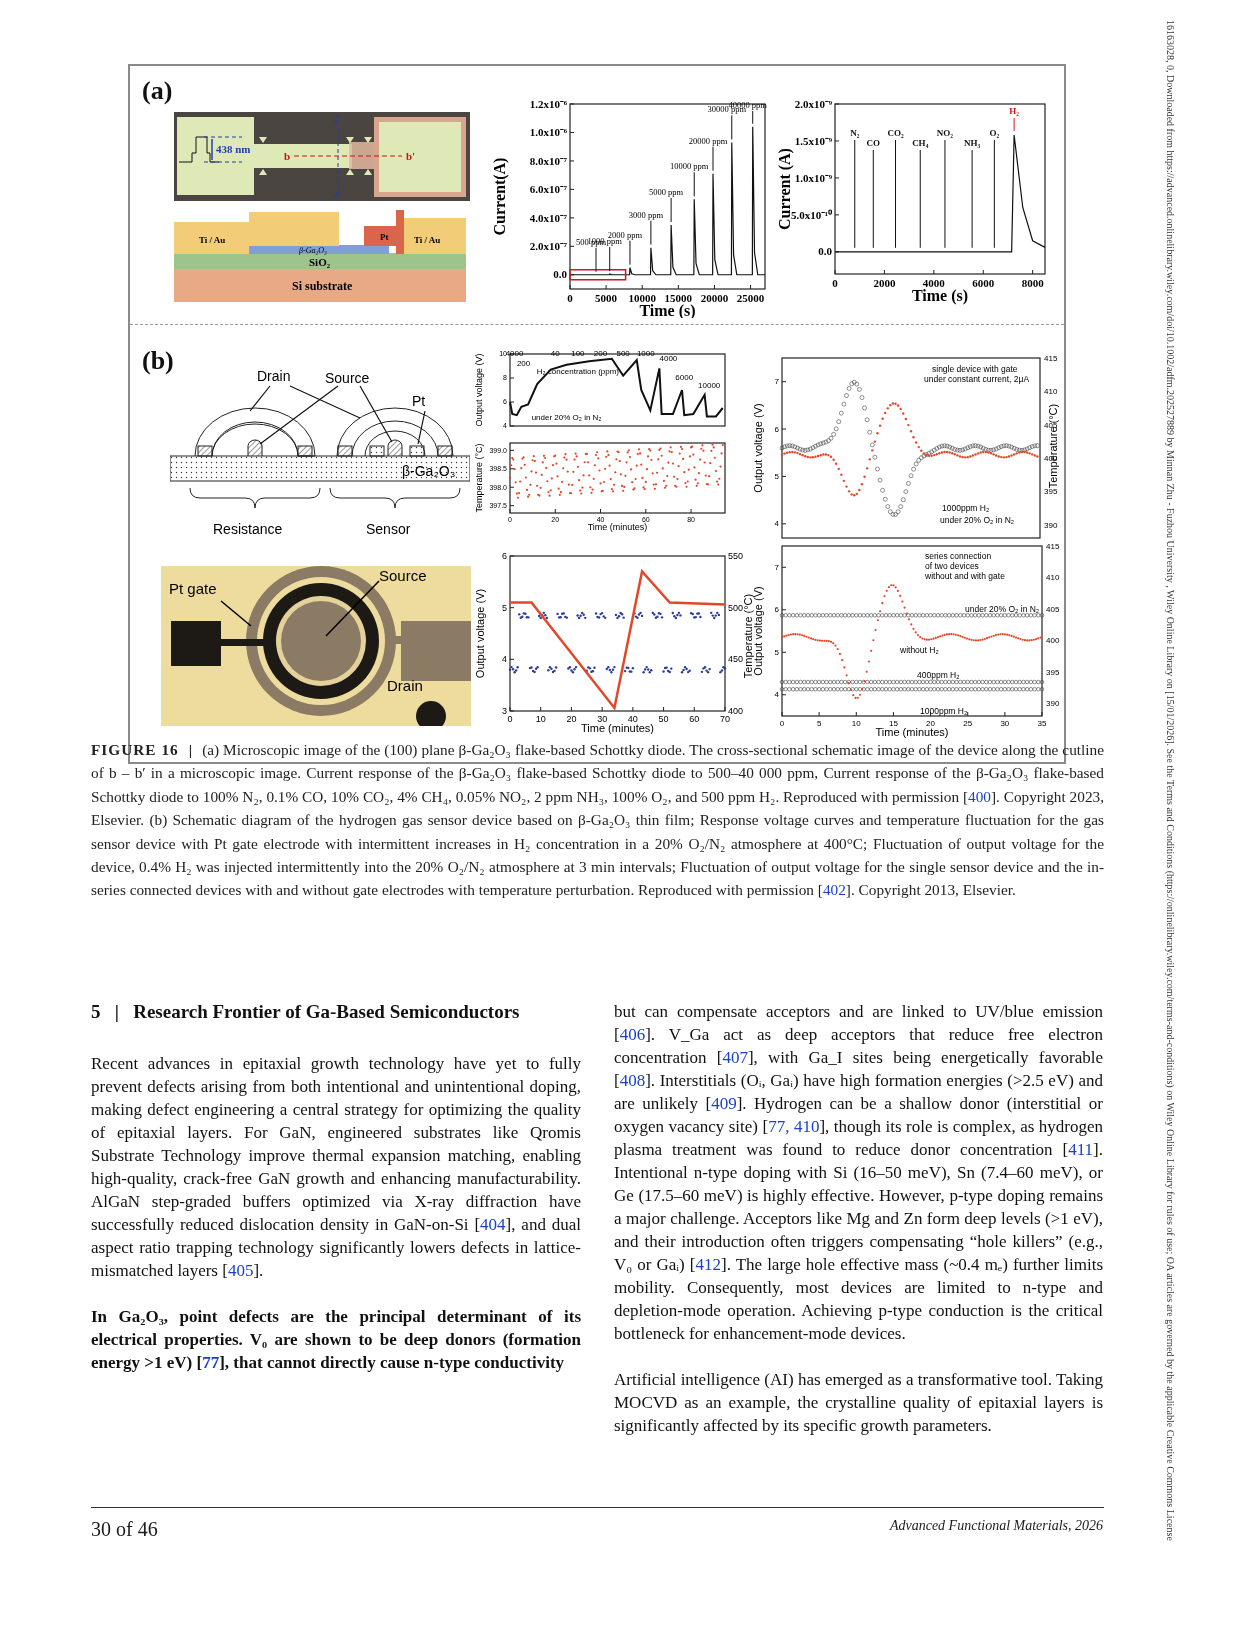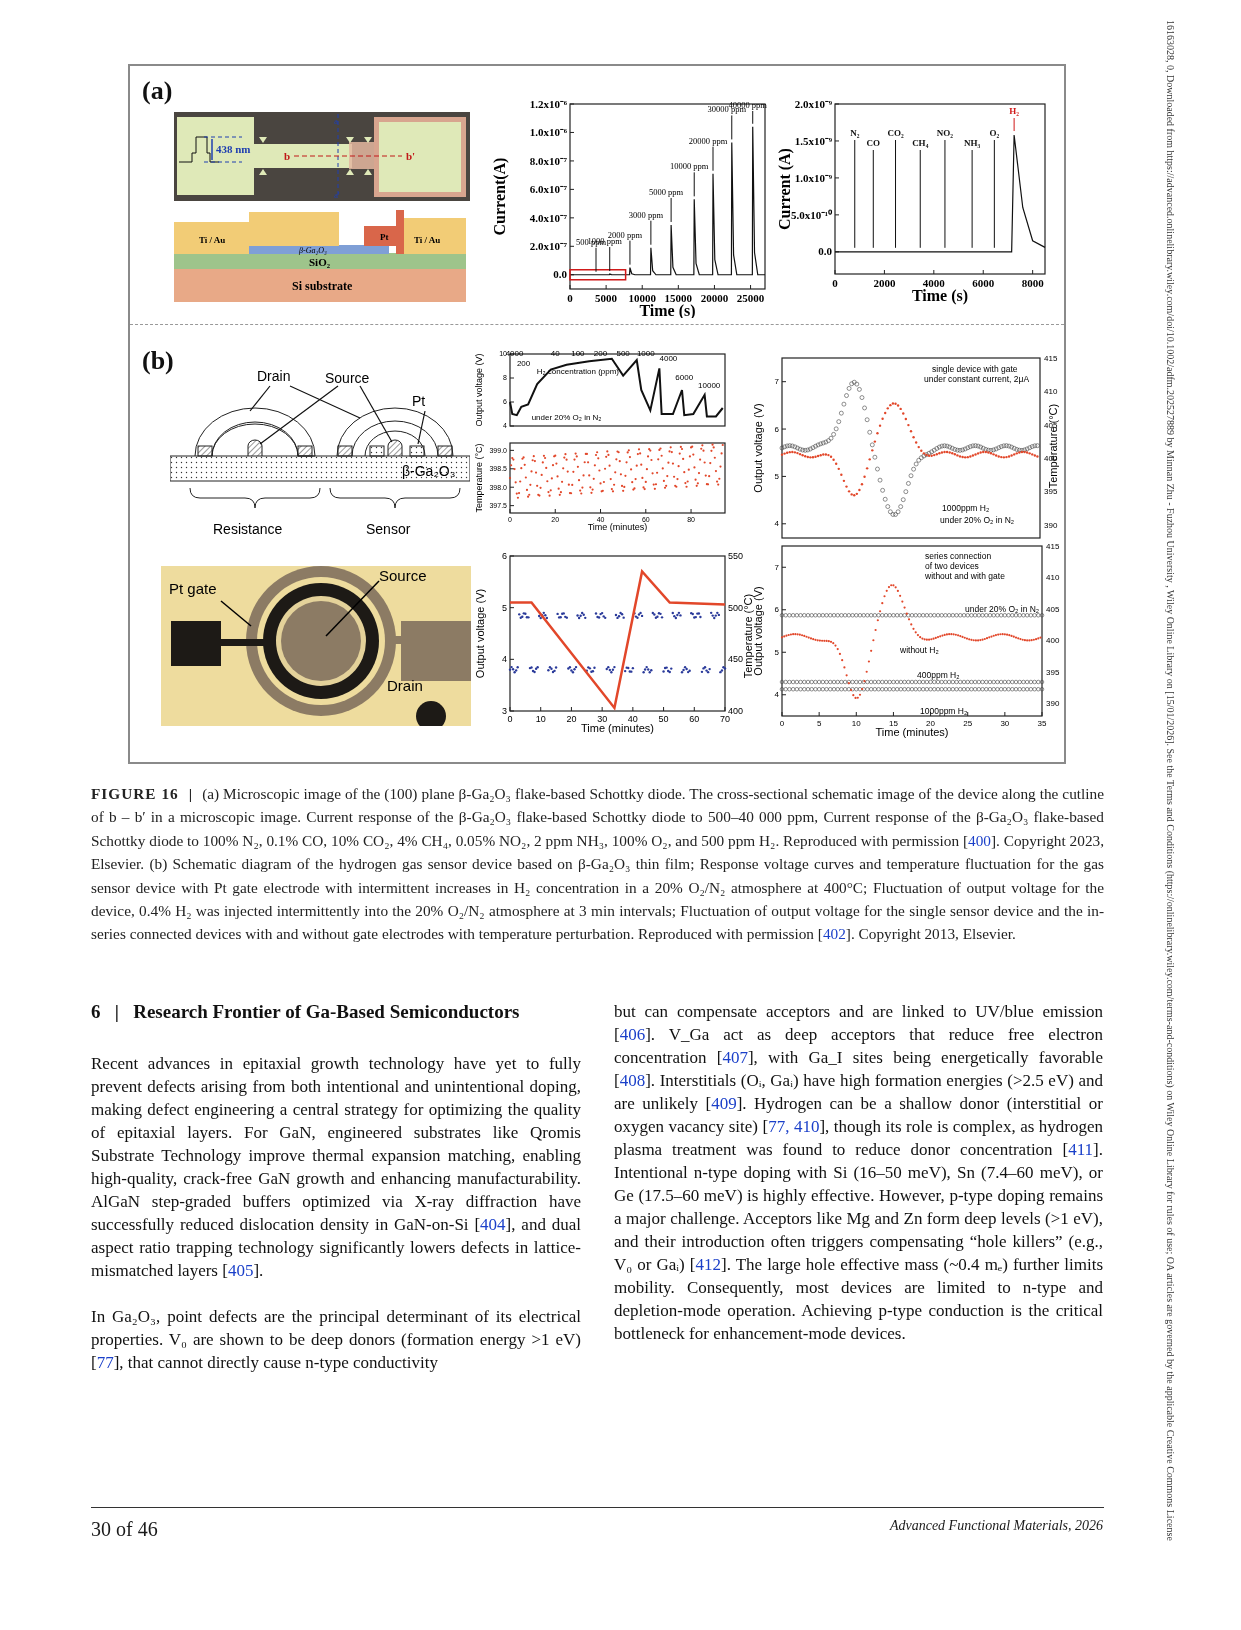--- a/index.html
+++ b/index.html
@@ -10,7 +10,7 @@
   .sub { position:absolute; }
   svg text { font-family:"Liberation Serif", serif; }
   .sans text { font-family:"Liberation Sans", sans-serif; }
-  .caption { position:absolute; left:91px; top:782px; width:1013px; font-size:15.3px; line-height:23.4px; text-align:justify; color:#222; }
+  .caption { position:absolute; left:91px; top:738px; width:1013px; font-size:15.3px; line-height:23.4px; text-align:justify; color:#222; }
   .caption .fig-no { font-family:"Liberation Serif", serif; font-weight:bold; letter-spacing:1px; }
   .caption .bar { font-weight:bold; margin:0 10px; }
   .link { color:#1a3fc9; }

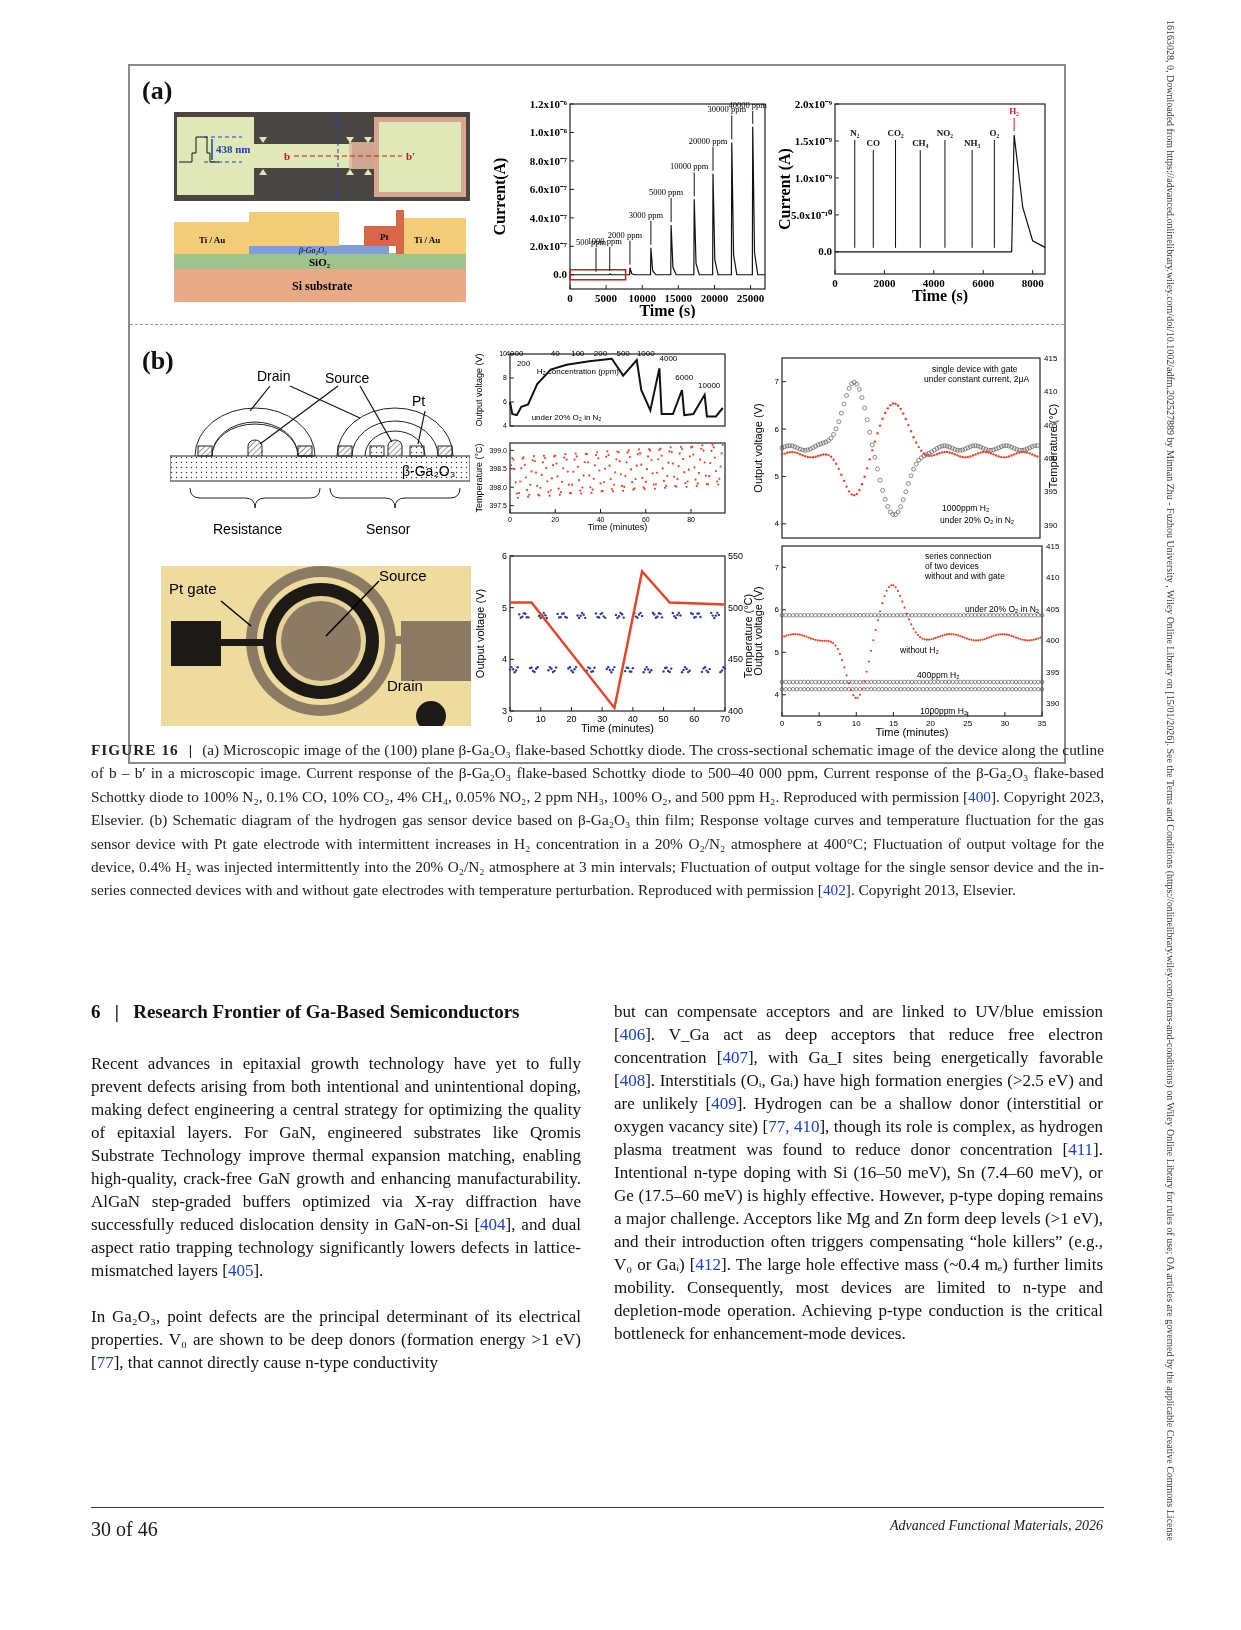--- a/index.html
+++ b/index.html
@@ -1248,7 +1248,7 @@
 </div>
 
 <div class="col" style="left:91px;top:1000px;width:490px;">
-  <p class="h1" style="white-space:pre;">6   |   Research Frontier of Ga-Based Semiconductors</p>
+  <p class="h1" style="white-space:pre;">5   |   Research Frontier of Ga-Based Semiconductors</p>
   <div id="left-paras" style="margin-top:28px;">
       <p><span>Recent advances in epitaxial growth technology have yet to fully prevent defects arising from both intentional and unintentional doping, making defect engineering a central strategy for optimizing the quality of epitaxial layers. For GaN, engineered substrates like Qromis Substrate Technology improve thermal expansion matching, enabling high-quality, crack-free GaN growth and enhancing manufacturability. AlGaN step-graded buffers optimized via X-ray diffraction have successfully reduced dislocation density in GaN-on-Si [</span><span class="link">404</span><span>], and dual aspect ratio trapping technology significantly lowers defects in lattice-mismatched layers [</span><span class="link">405</span><span>].</span></p>
       <p style="margin-top: 23px;"><span>In Ga₂O₃, point defects are the principal determinant of its electrical properties. V₀ are shown to be deep donors (formation energy &gt;1 eV) [</span><span class="link">77</span><span>], that cannot directly cause n-type conductivity</span></p>

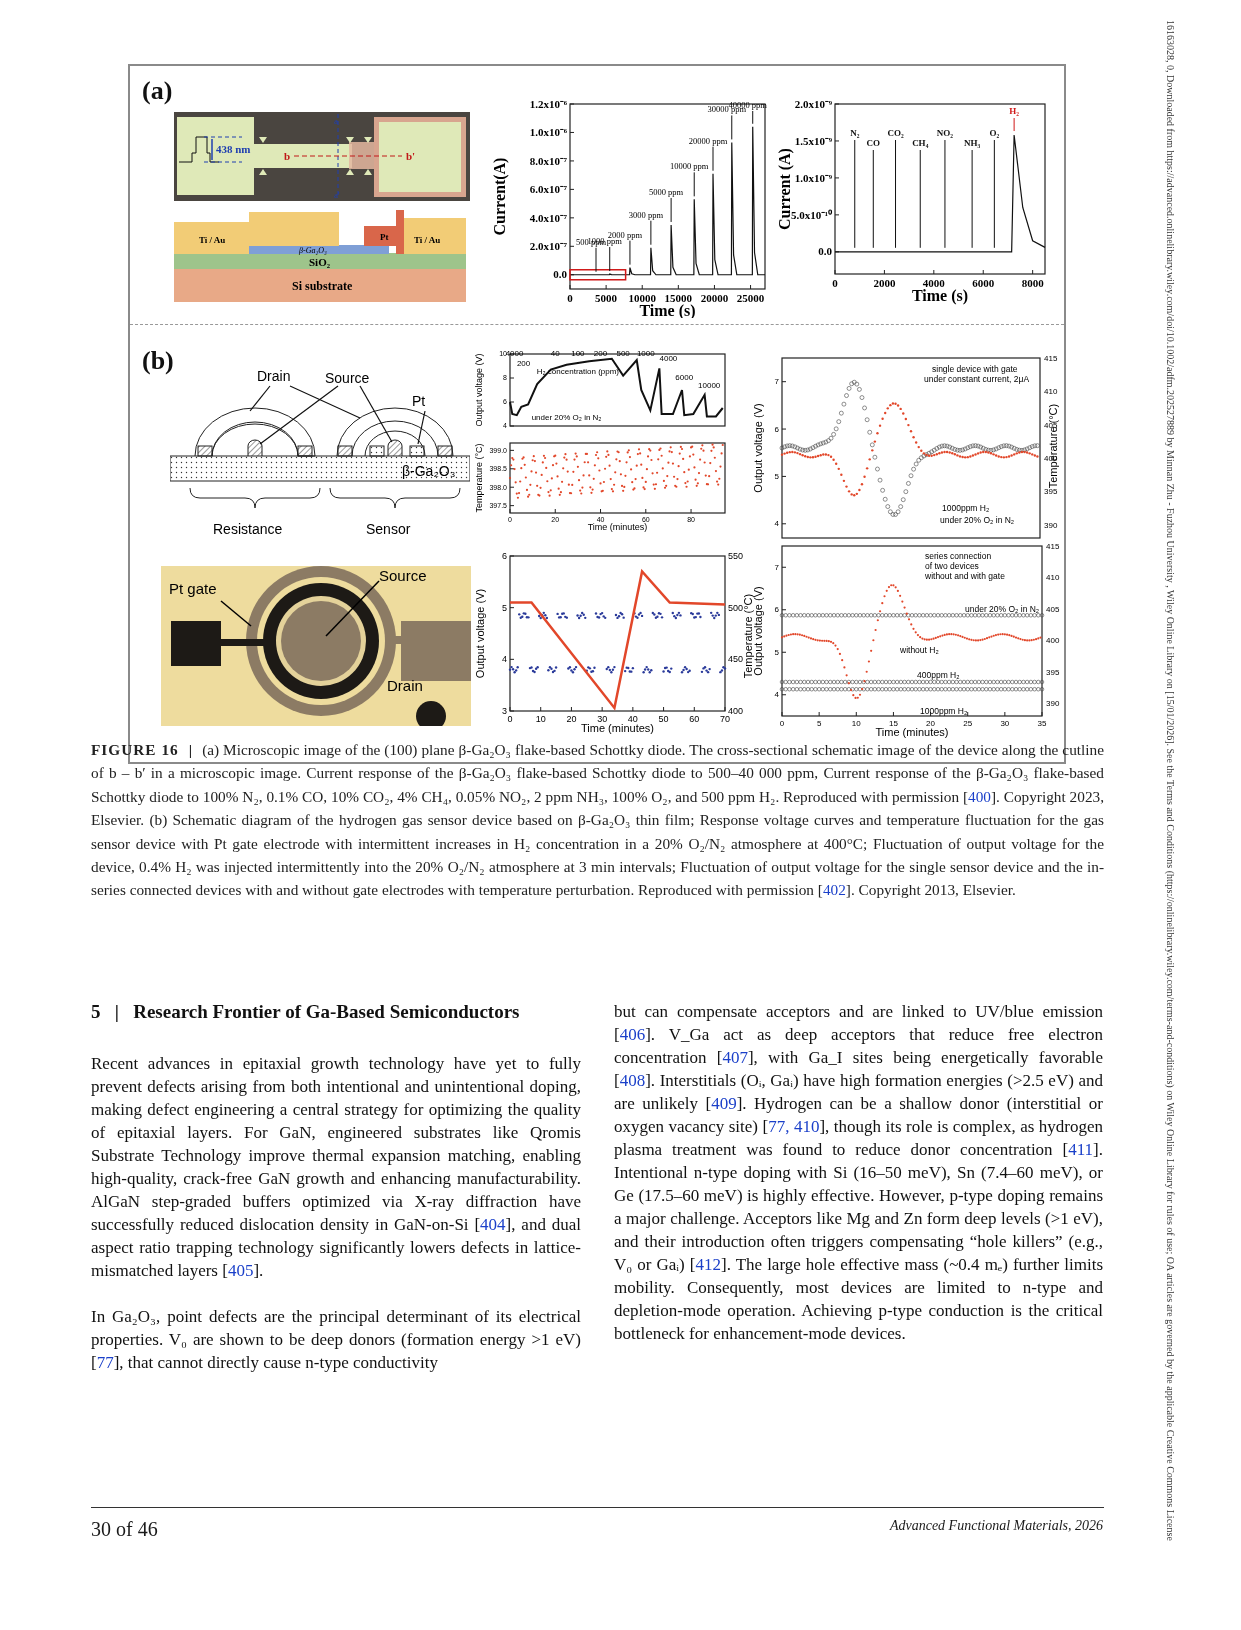--- a/index.html
+++ b/index.html
@@ -1251,7 +1251,7 @@
   <p class="h1" style="white-space:pre;">5   |   Research Frontier of Ga-Based Semiconductors</p>
   <div id="left-paras" style="margin-top:28px;">
       <p><span>Recent advances in epitaxial growth technology have yet to fully prevent defects arising from both intentional and unintentional doping, making defect engineering a central strategy for optimizing the quality of epitaxial layers. For GaN, engineered substrates like Qromis Substrate Technology improve thermal expansion matching, enabling high-quality, crack-free GaN growth and enhancing manufacturability. AlGaN step-graded buffers optimized via X-ray diffraction have successfully reduced dislocation density in GaN-on-Si [</span><span class="link">404</span><span>], and dual aspect ratio trapping technology significantly lowers defects in lattice-mismatched layers [</span><span class="link">405</span><span>].</span></p>
-      <p style="margin-top: 23px;"><span>In Ga₂O₃, point defects are the principal determinant of its electrical properties. V₀ are shown to be deep donors (formation energy &gt;1 eV) [</span><span class="link">77</span><span>], that cannot directly cause n-type conductivity</span></p>
+      <p style="margin-top: 23px; font-weight: bold;"><span>In Ga₂O₃, point defects are the principal determinant of its electrical properties. V₀ are shown to be deep donors (formation energy &gt;1 eV) [</span><span class="link">77</span><span>], that cannot directly cause n-type conductivity</span></p>
     </div>
 </div>
 <div class="col" style="left:614px;top:1000px;width:489px;">

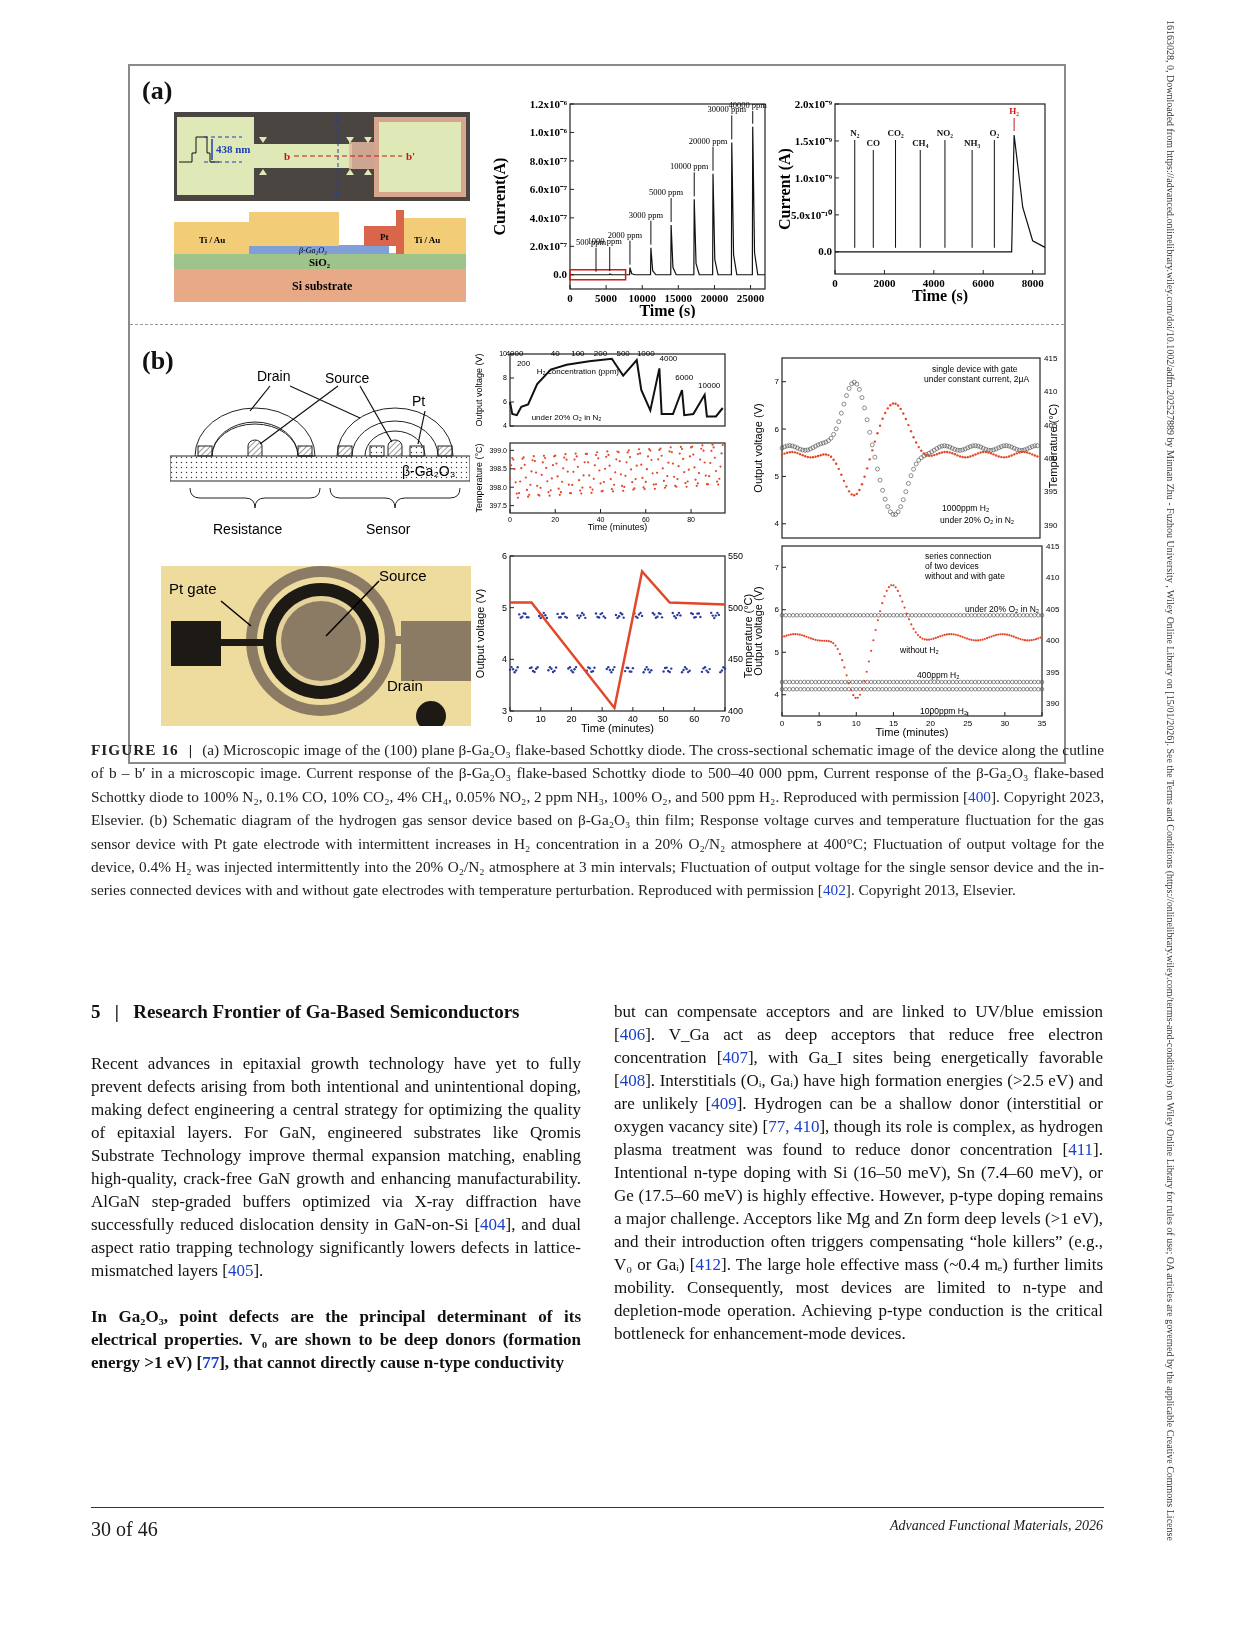--- a/index.html
+++ b/index.html
@@ -1257,6 +1257,7 @@
 <div class="col" style="left:614px;top:1000px;width:489px;">
   <div id="right-paras">
       <p><span>but can compensate acceptors and are linked to UV/blue emission [</span><span class="link">406</span><span>]. V_Ga act as deep acceptors that reduce free electron concentration [</span><span class="link">407</span><span>], with Ga_I sites being energetically favorable [</span><span class="link">408</span><span>]. Interstitials (Oᵢ, Gaᵢ) have high formation energies (&gt;2.5 eV) and are unlikely [</span><span class="link">409</span><span>]. Hydrogen can be a shallow donor (interstitial or oxygen vacancy site) [</span><span class="link">77, 410</span><span>], though its role is complex, as hydrogen plasma treatment was found to reduce donor concentration [</span><span class="link">411</span><span>]. Intentional n-type doping with Si (16–50 meV), Sn (7.4–60 meV), or Ge (17.5–60 meV) is highly effective. However, p-type doping remains a major challenge. Acceptors like Mg and Zn form deep levels (&gt;1 eV), and their introduction often triggers compensating “hole killers” (e.g., V₀ or Gaᵢ) [</span><span class="link">412</span><span>]. The large hole effective mass (~0.4 mₑ) further limits mobility. Consequently, most devices are limited to n-type and depletion-mode operation. Achieving p-type conduction is the critical bottleneck for enhancement-mode devices.</span></p>
+      <p style="margin-top: 23px;"><span>Artificial intelligence (AI) has emerged as a transformative tool. Taking MOCVD as an example, the crystalline quality of epitaxial layers is significantly affected by its specific growth parameters.</span></p>
     </div>
 </div>
 

